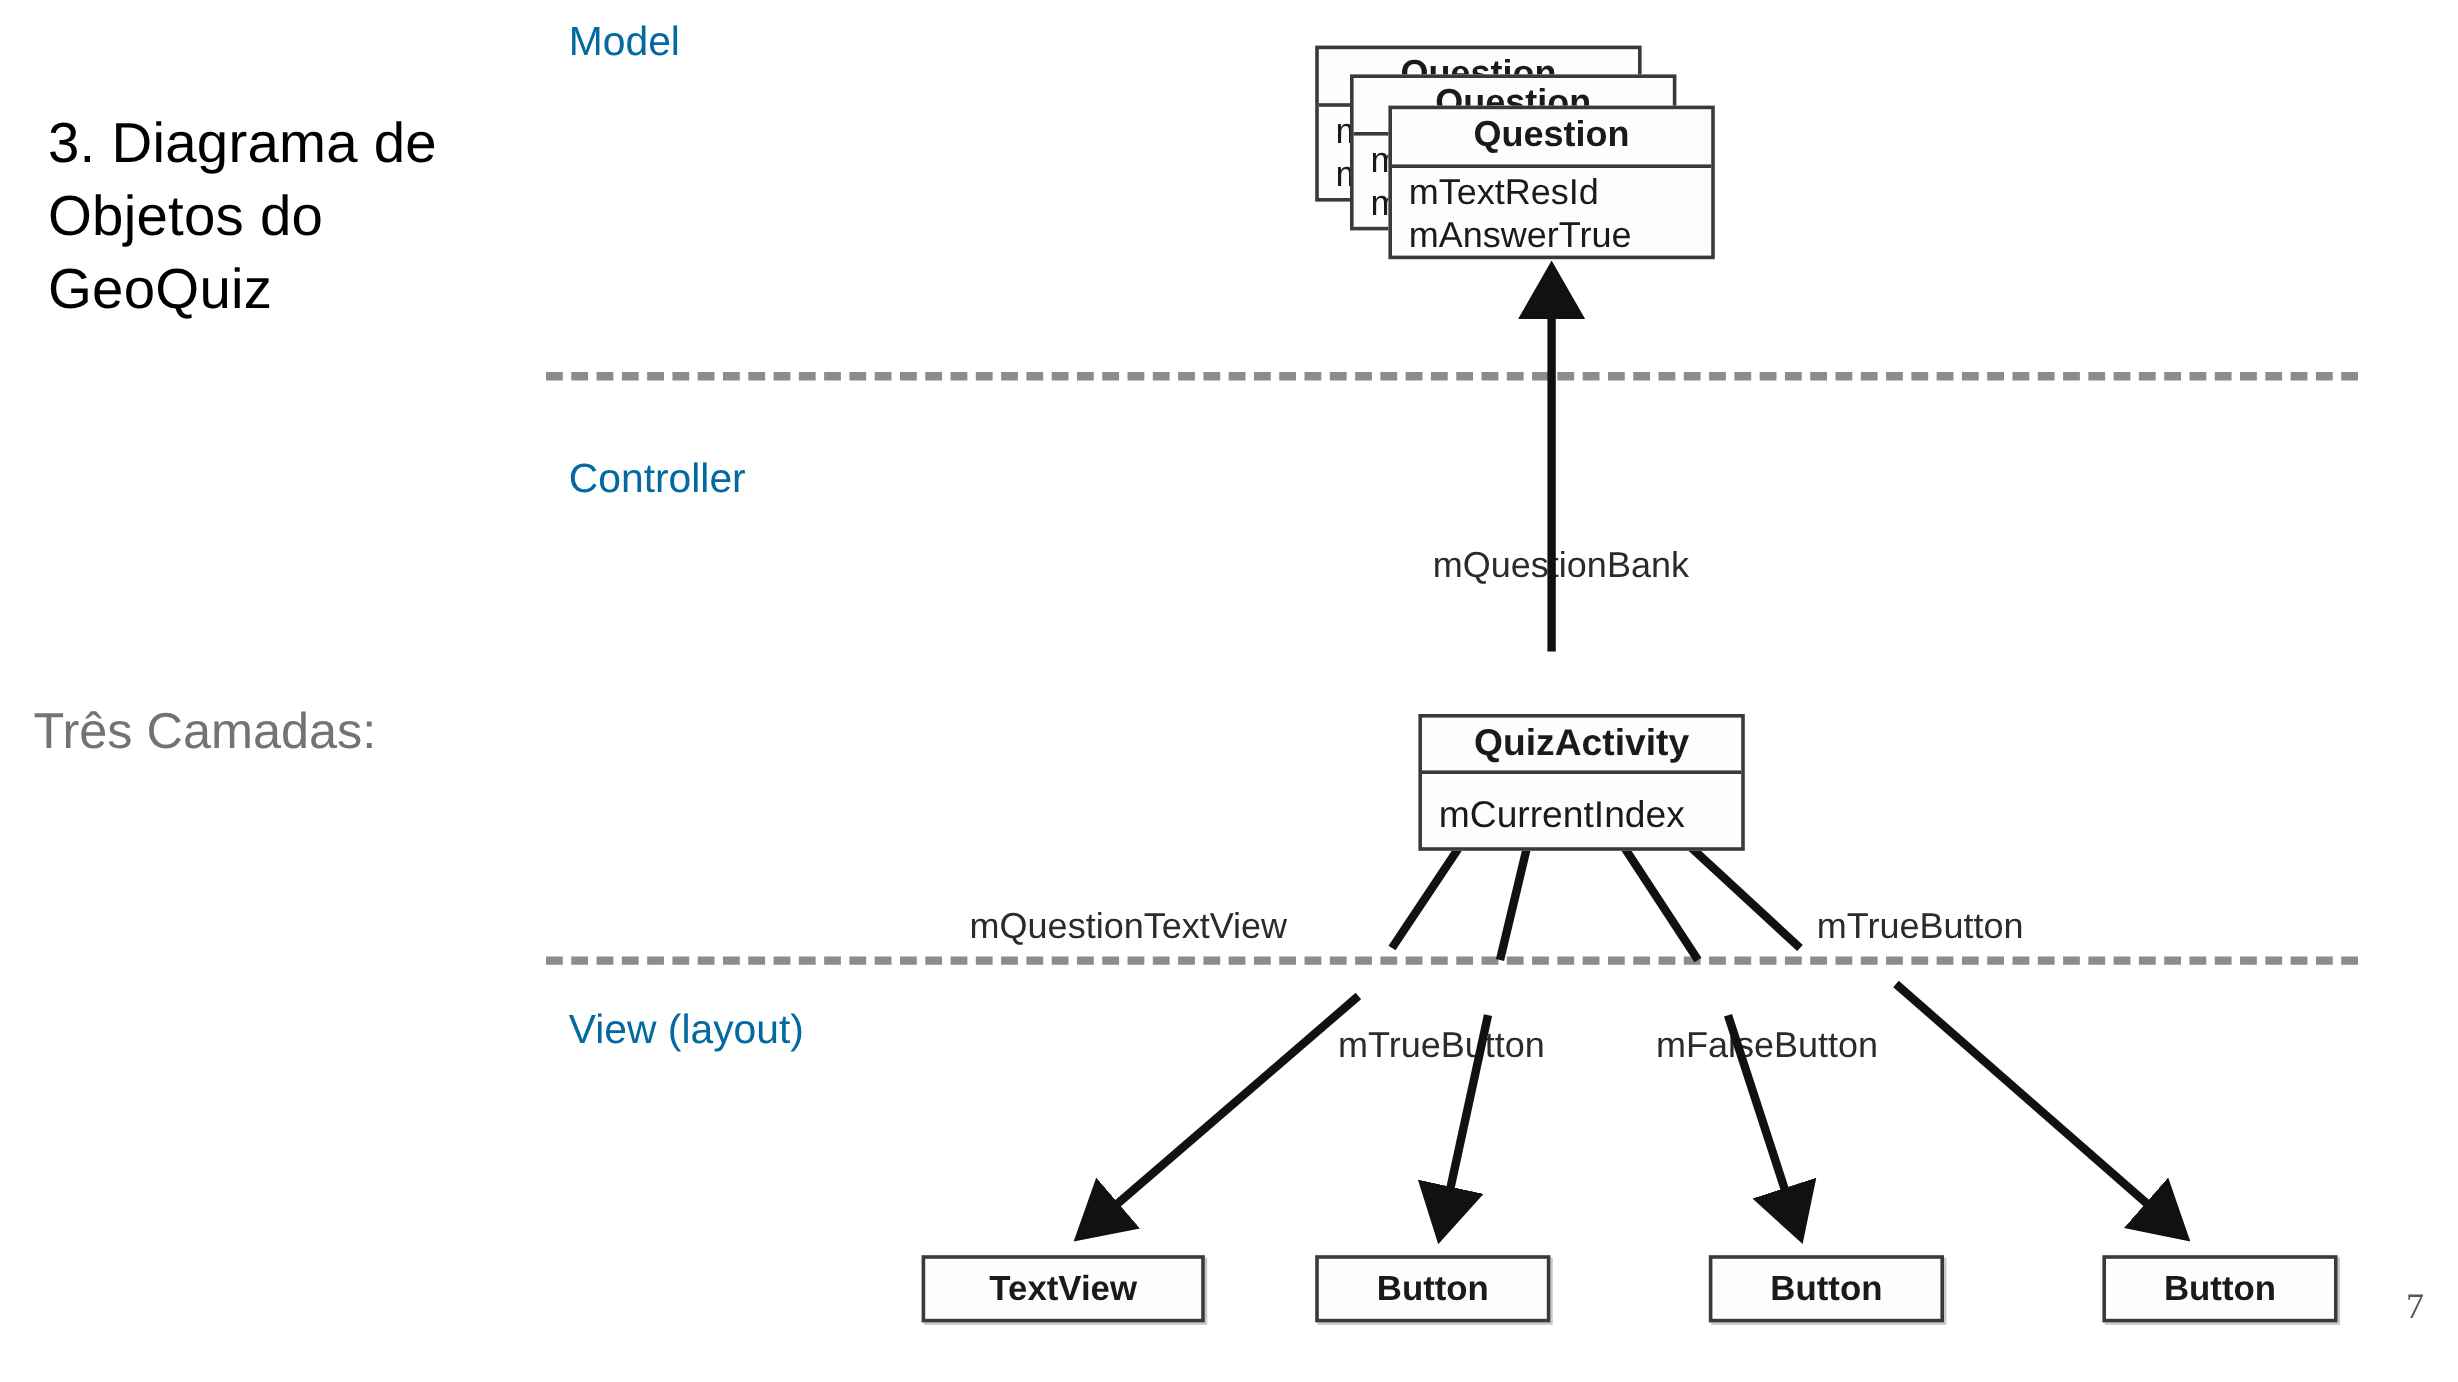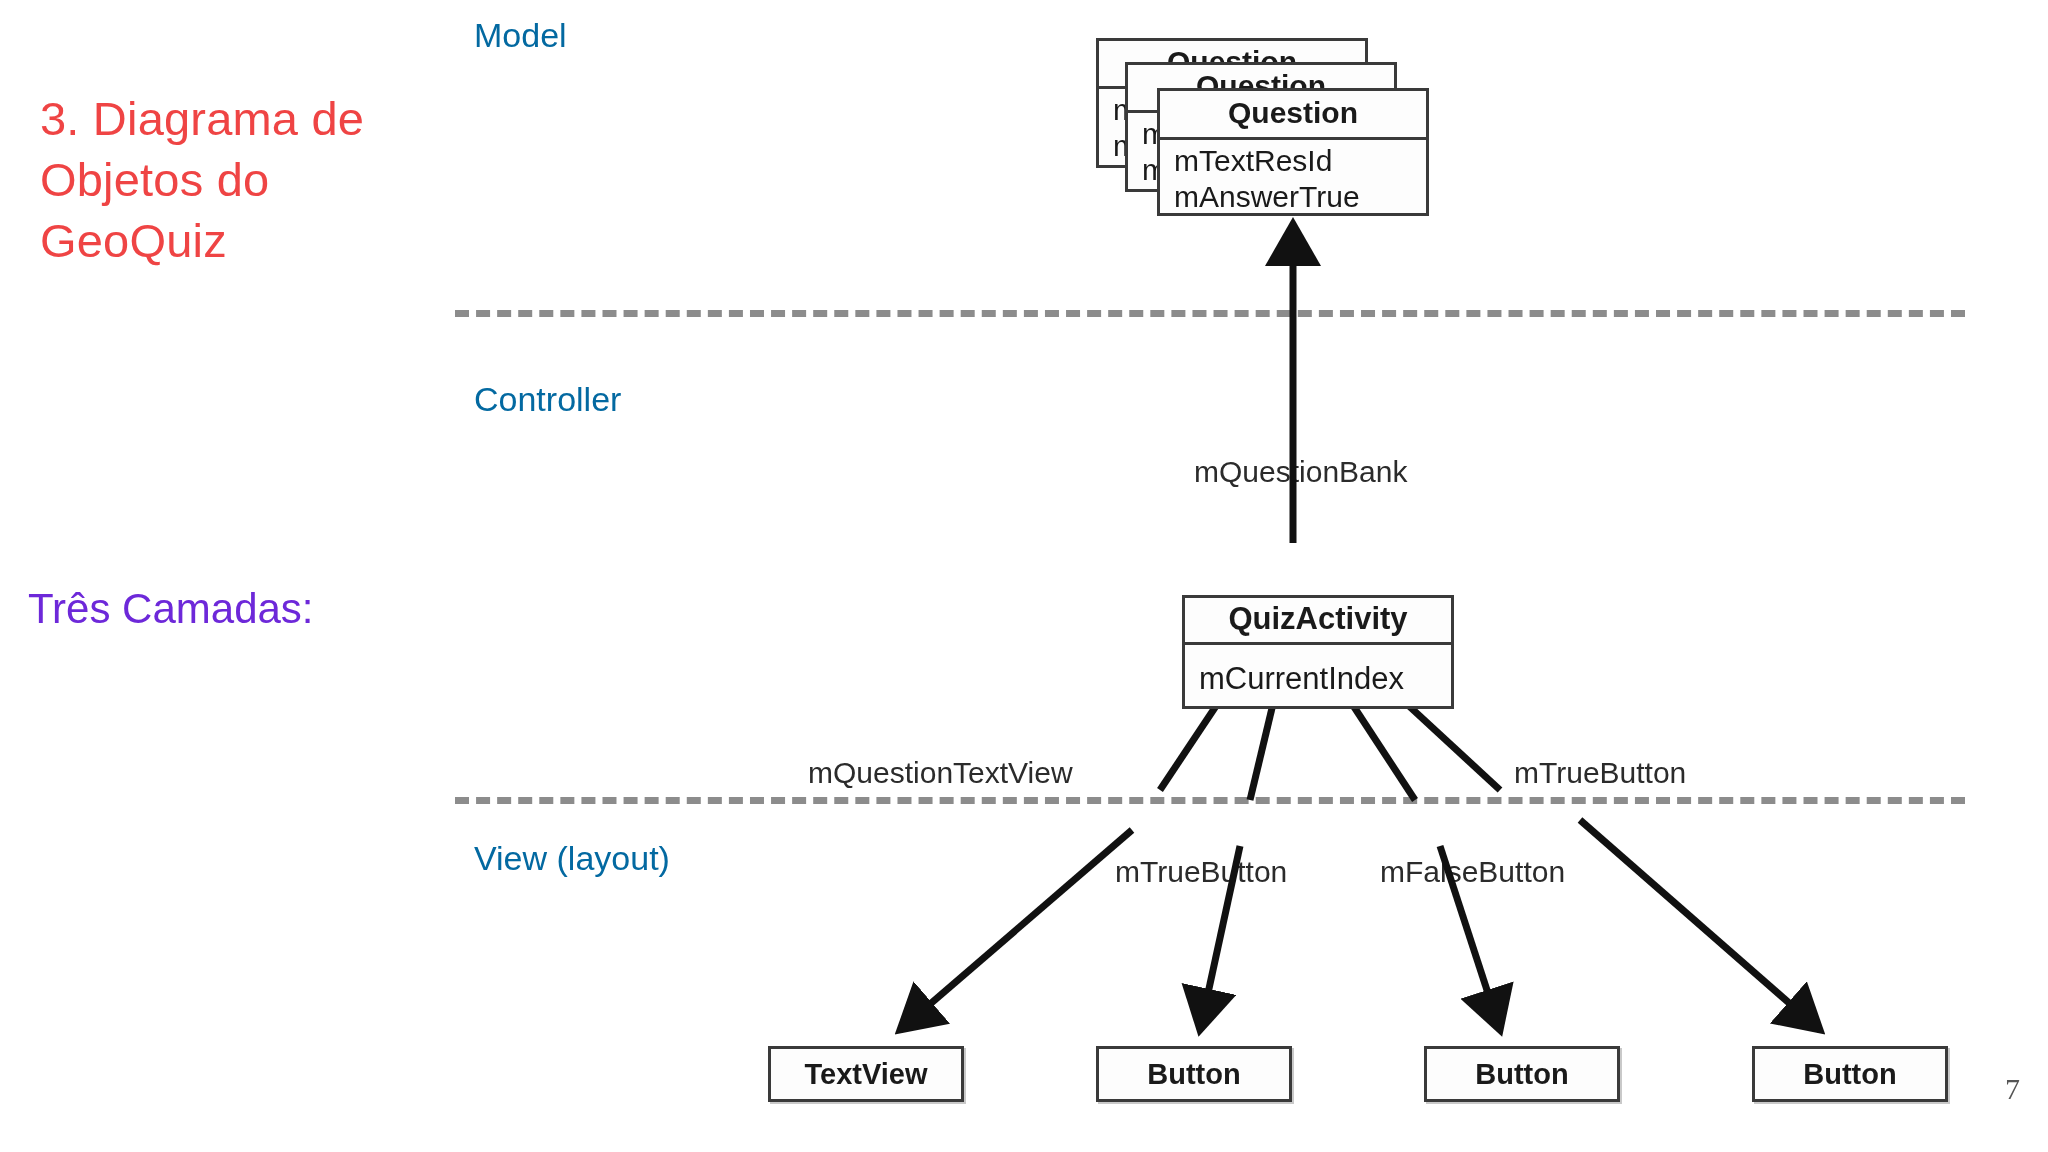--- a/index.html
+++ b/index.html
@@ -24,7 +24,7 @@
     width: 390px;
     font-size: 47px;
     line-height: 61px;
-    color: #ef4444;
+    color: #000000;
     font-weight: 400;
     letter-spacing: 0.2px;
   }

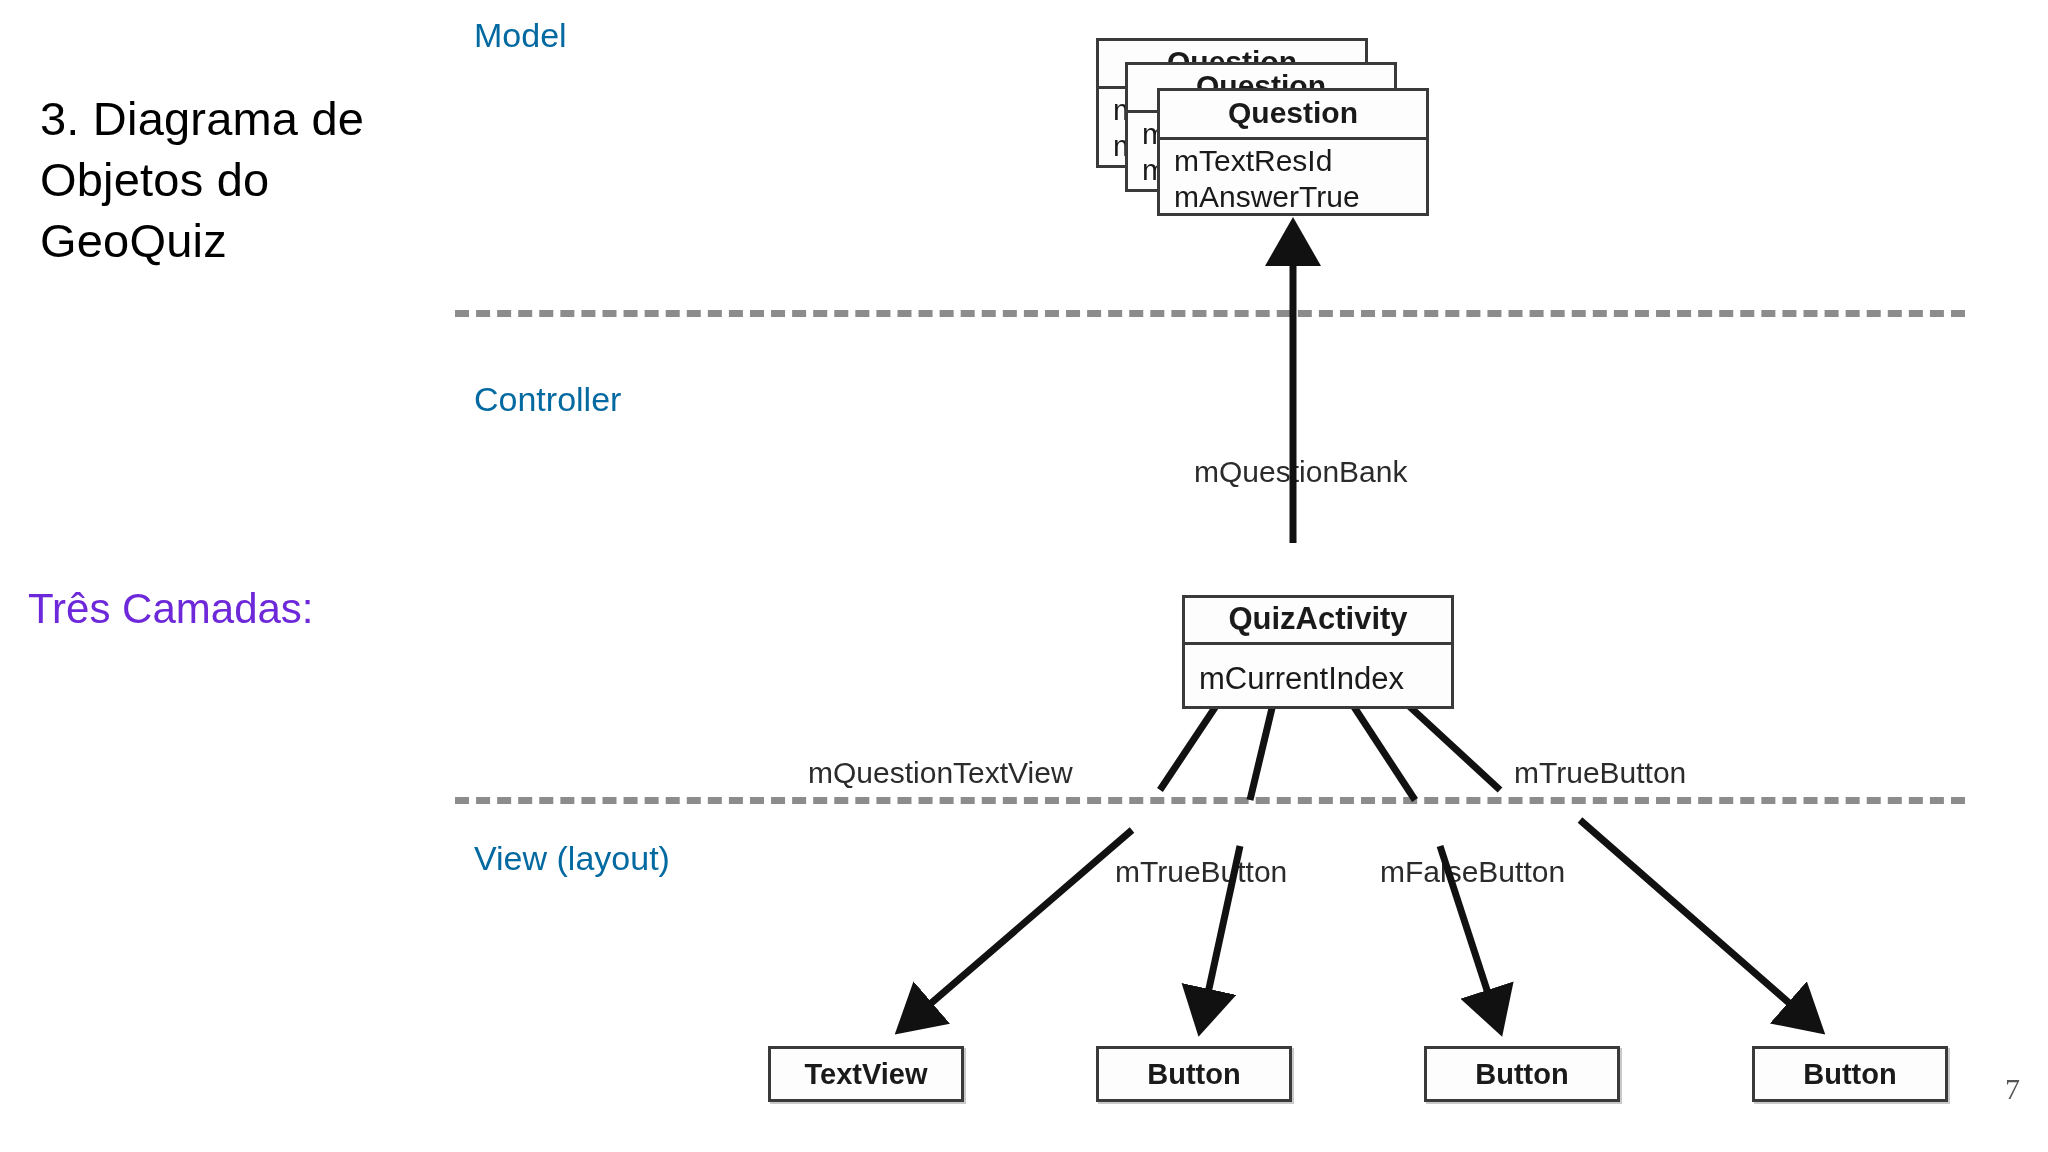--- a/index.html
+++ b/index.html
@@ -158,7 +158,7 @@
 
 <div id="slide-title">3. Diagrama de Objetos do GeoQuiz</div>
 
-<div id="callout" style="color: #6d28d9;">
+<div id="callout" style="color: #737373;">
   <span class="line1">Três Camadas:</span>
 </div>
 

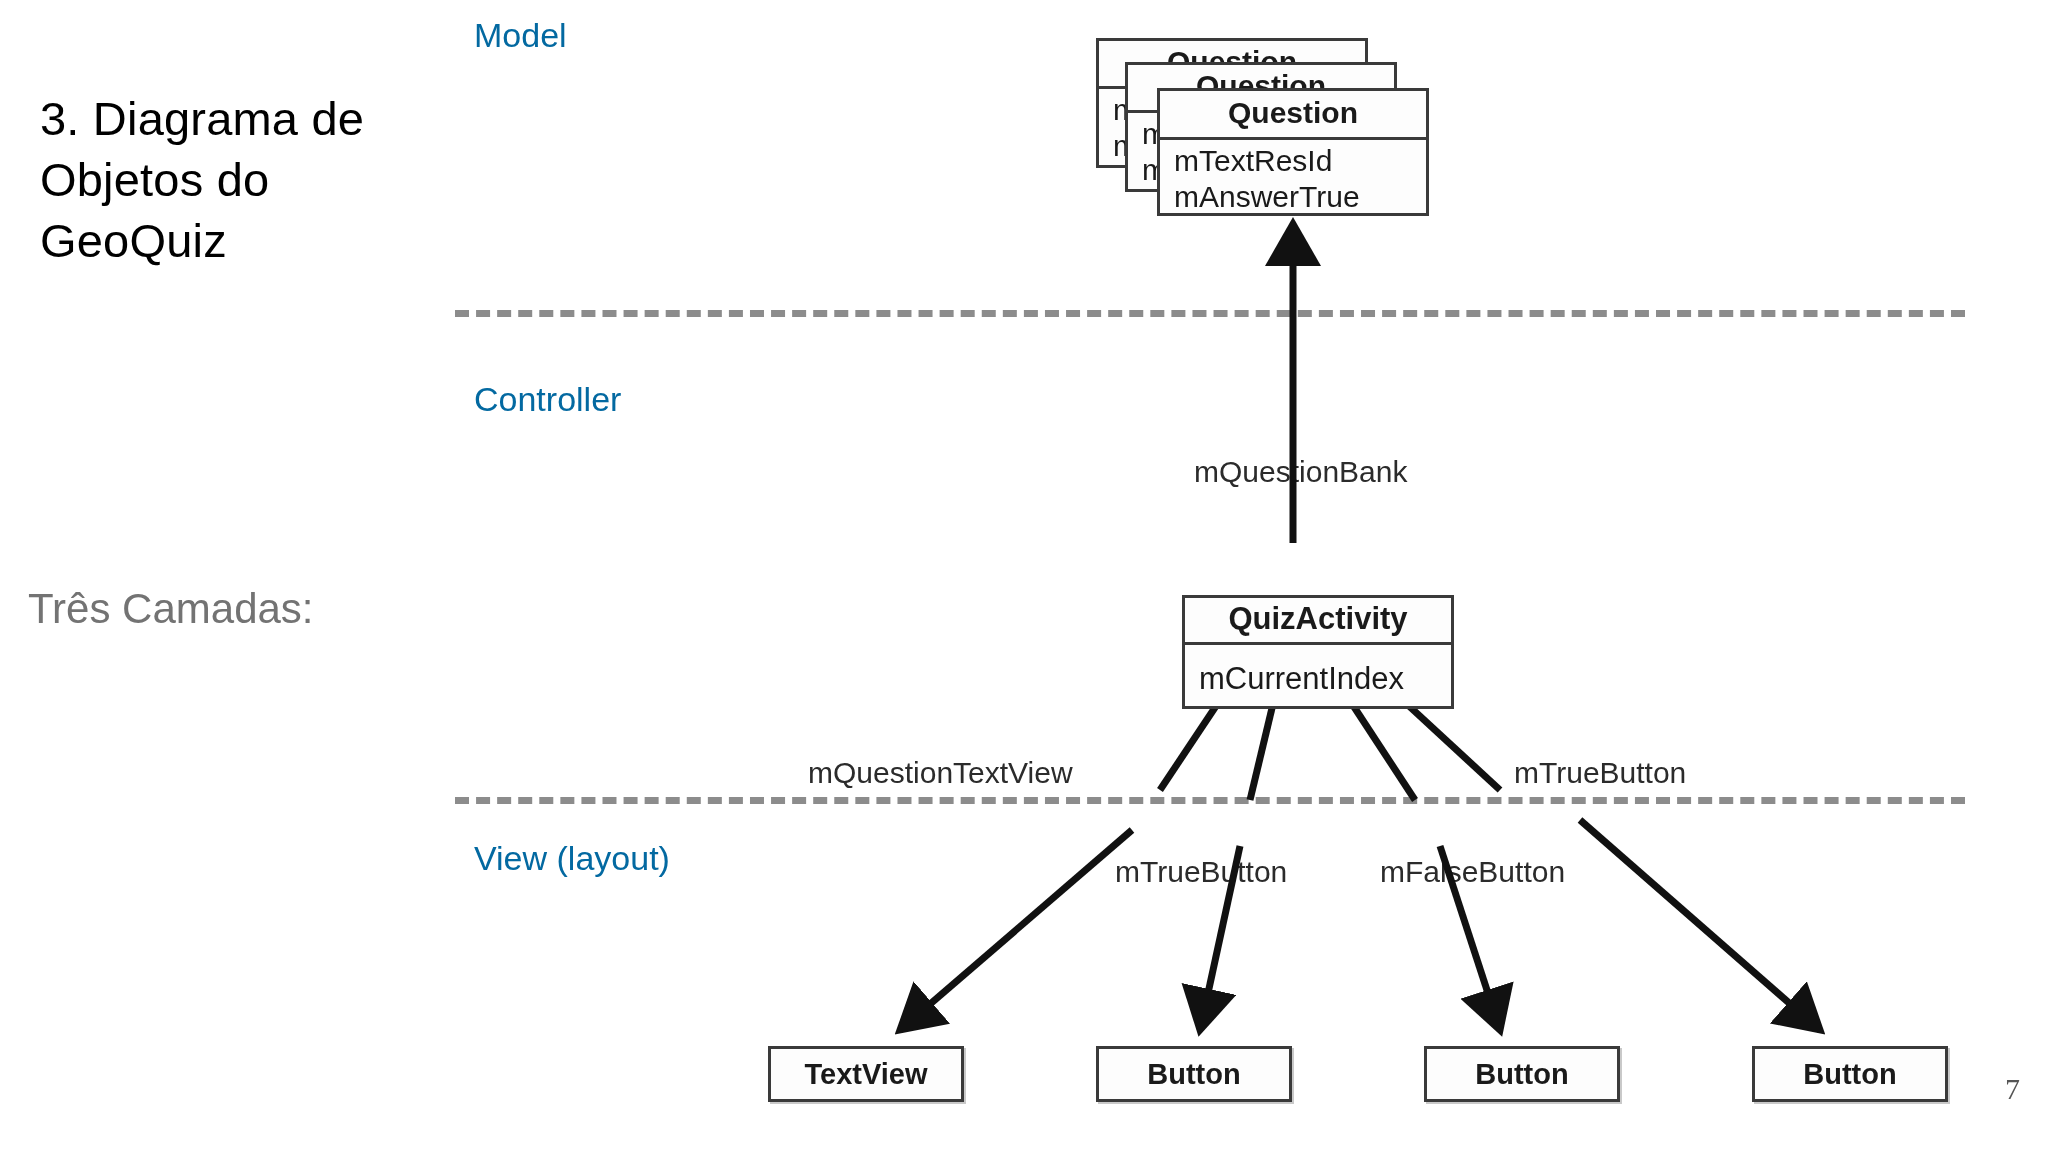--- a/index.html
+++ b/index.html
@@ -116,7 +116,7 @@
     text-align: center;
     box-shadow: 2px 2px 0 #c9c9c9;
   }
-  #viewbox-textview { left: 768px;  width: 196px; }
+  #viewbox-textview { left: 768px;  width: 236px; }
   #viewbox-button-1 { left: 1096px; width: 196px; }
   #viewbox-button-2 { left: 1424px; width: 196px; }
   #viewbox-button-3 { left: 1752px; width: 196px; }

